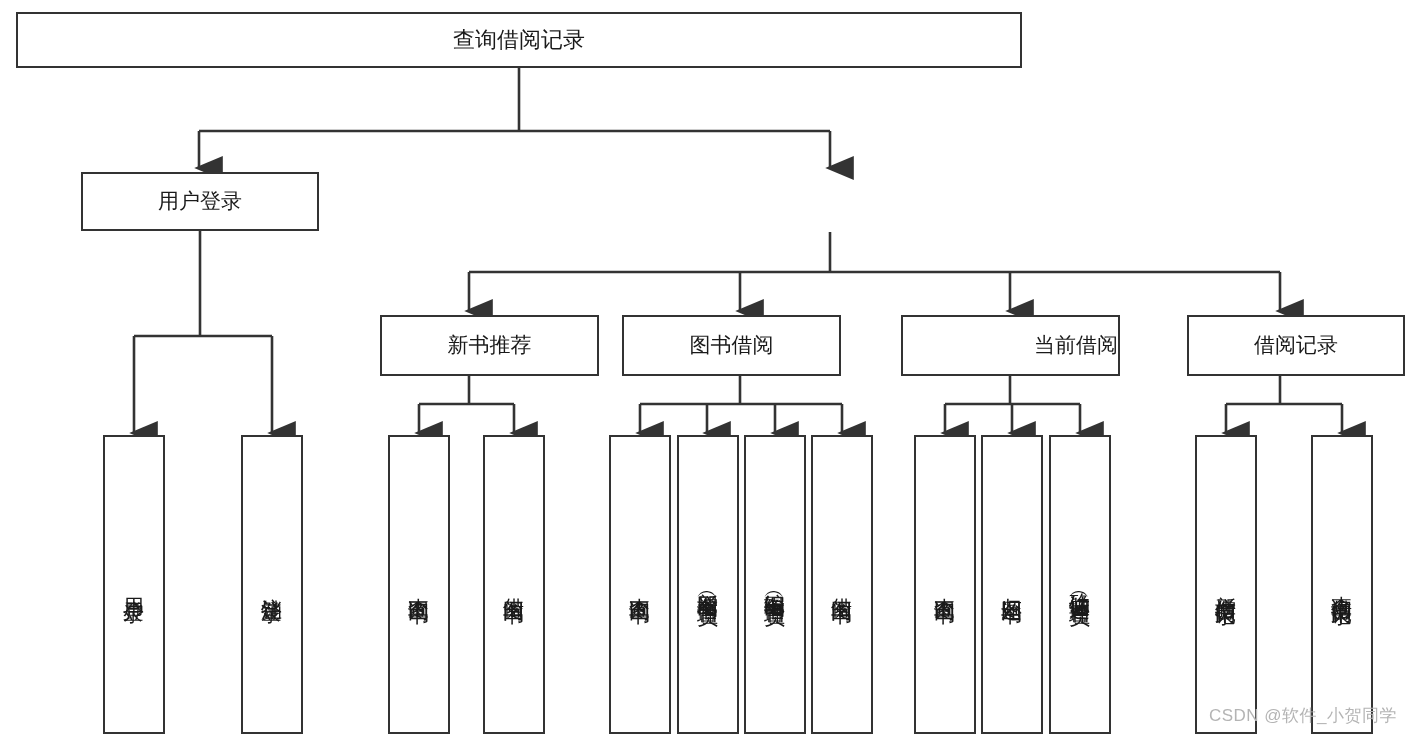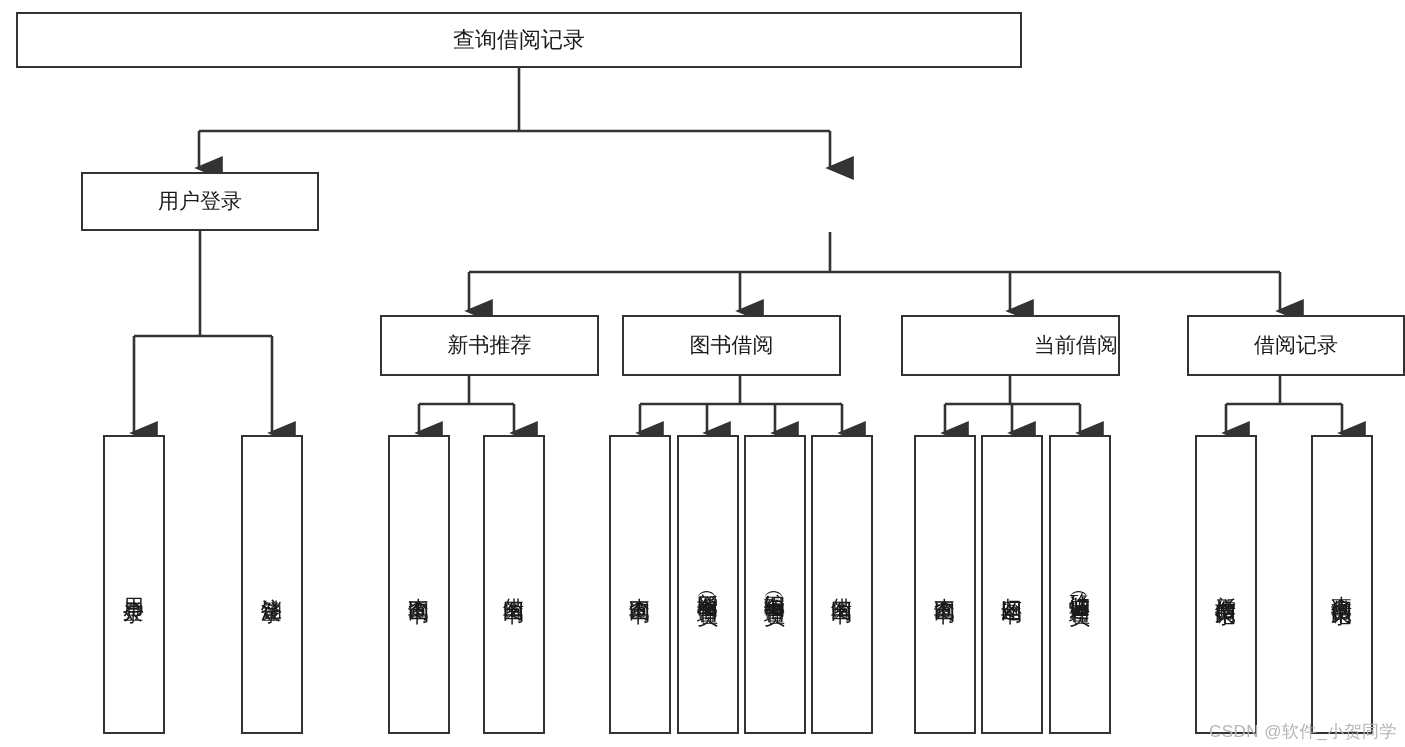--- a/index.html
+++ b/index.html
@@ -63,7 +63,7 @@
   #watermark {
     position: absolute;
     right: 8px;
-    bottom: 4px;
+    bottom: 20px;
     font-size: 17px;
     color: #b4b4b4;
     letter-spacing: 0.5px;

